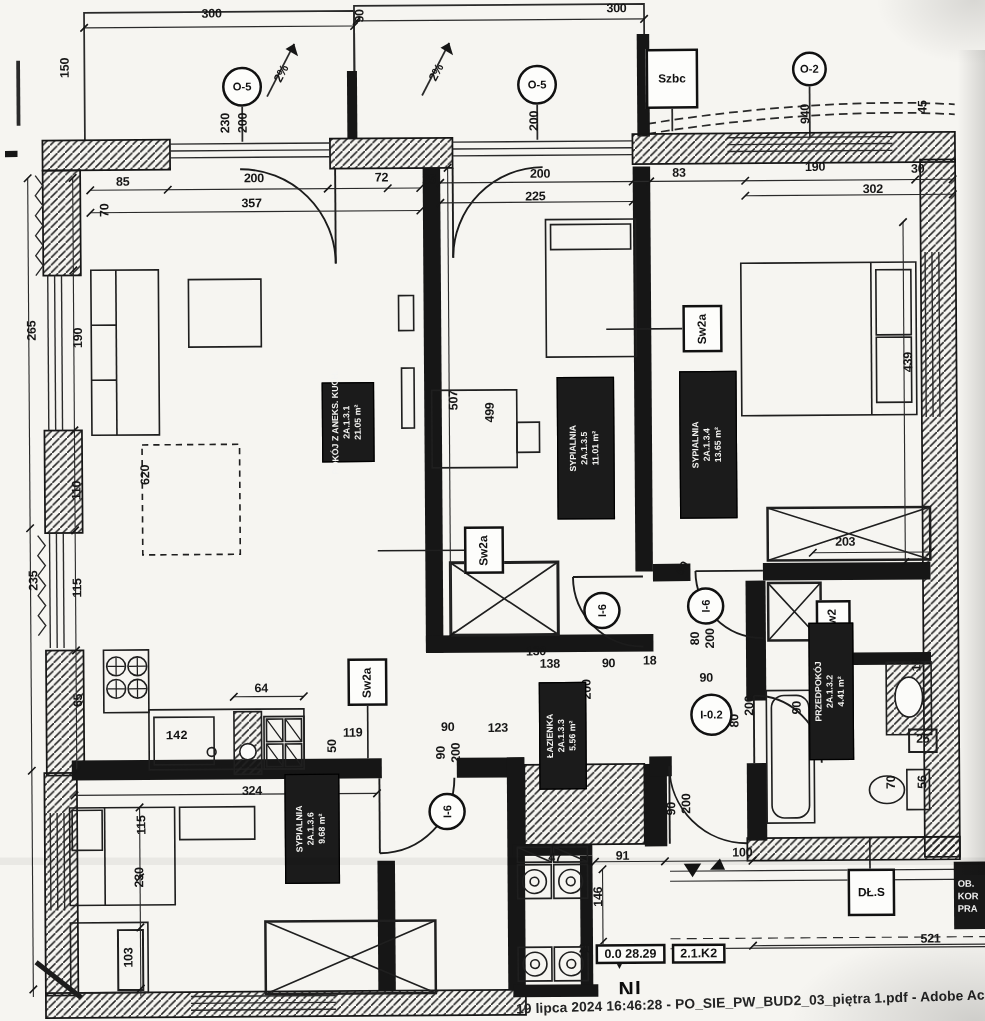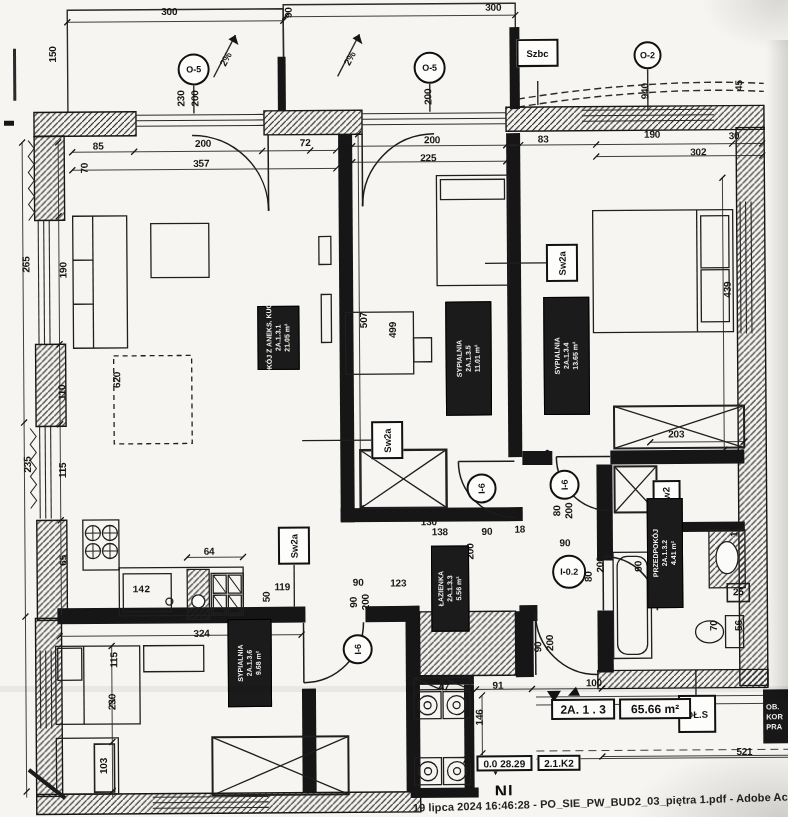--- a/index.html
+++ b/index.html
@@ -360,7 +360,7 @@
         <div class="dim" style="left: 742px; top: 754px; transform: translate(-50%, -50%) rotate(0deg);">521</div>
         <div class="dim" style="left: 548px; top: 644px; transform: translate(-50%, -50%) rotate(-90deg);">200</div>
         <div class="dim" style="left: 536px; top: 648px; transform: translate(-50%, -50%) rotate(-90deg);">90</div>
-        <div class="sqtag" style="left: 519px; top: 40px; width: 42px; height: 28px;">
+        <div class="sqtag" style="left: 519px; top: 40px; width: 42px; height: 48px;">
           <span>Szbc</span>
         </div>
         <div class="sqtag" style="left: 547px; top: 245px; width: 32px; height: 38px;">

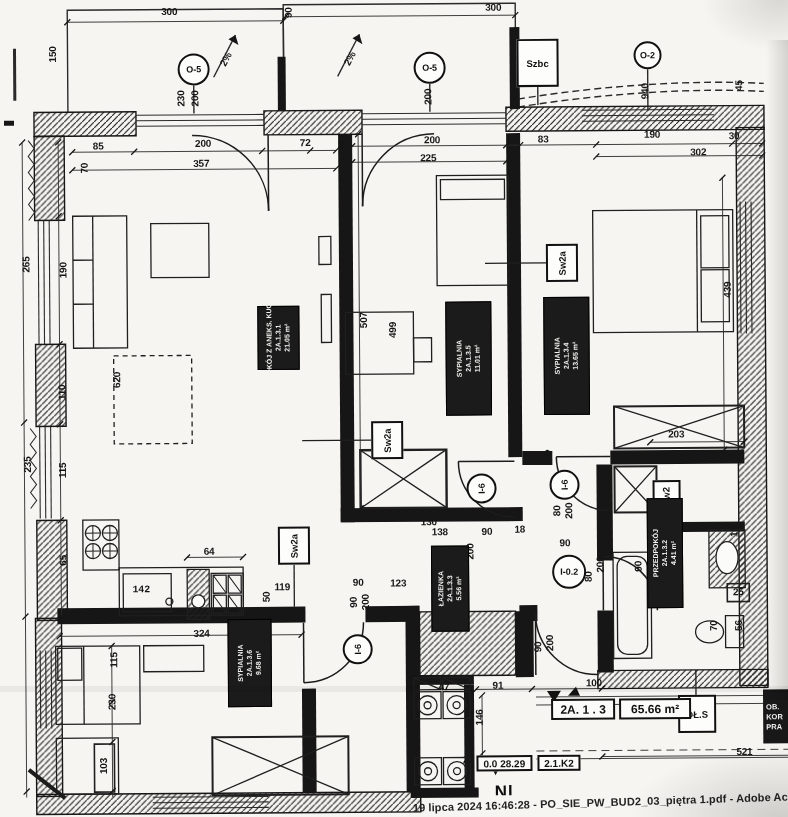--- a/index.html
+++ b/index.html
@@ -444,10 +444,6 @@
       </div>
 
   
-  <div id="apt-tag">
-    <div class="cell u">2A. 1 . 3</div>
-    <div class="cell a">65.66 m²</div>
-  </div>
 
   <div id="edge-stamp">
     <span>OB.</span>

